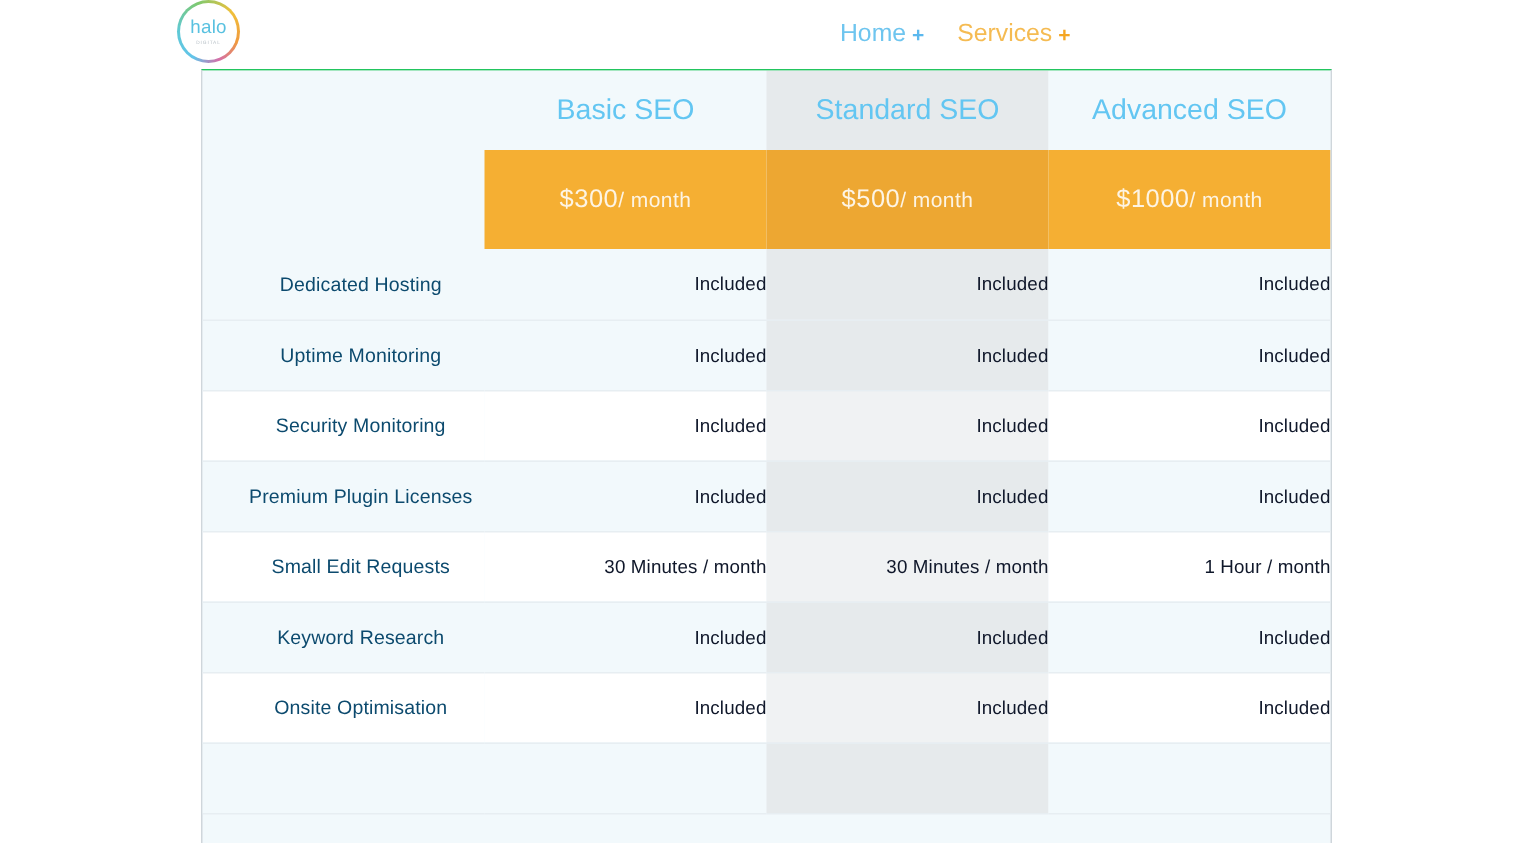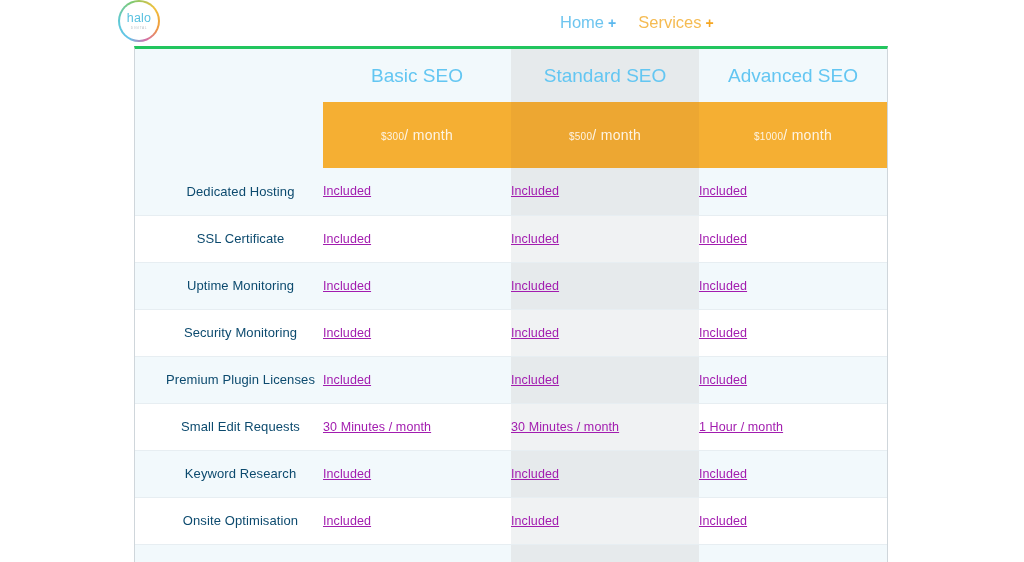--- a/index.html
+++ b/index.html
@@ -145,7 +145,7 @@
     height: 516px;
     background: #f2f9fc;
     border-left: 1px solid #cfd6db;
-    border-top: 3px solid #22c55e;
+    border-top: 1px solid #22c55e;
     border-right: 1px solid #cfd6db;
     overflow: hidden;
   }

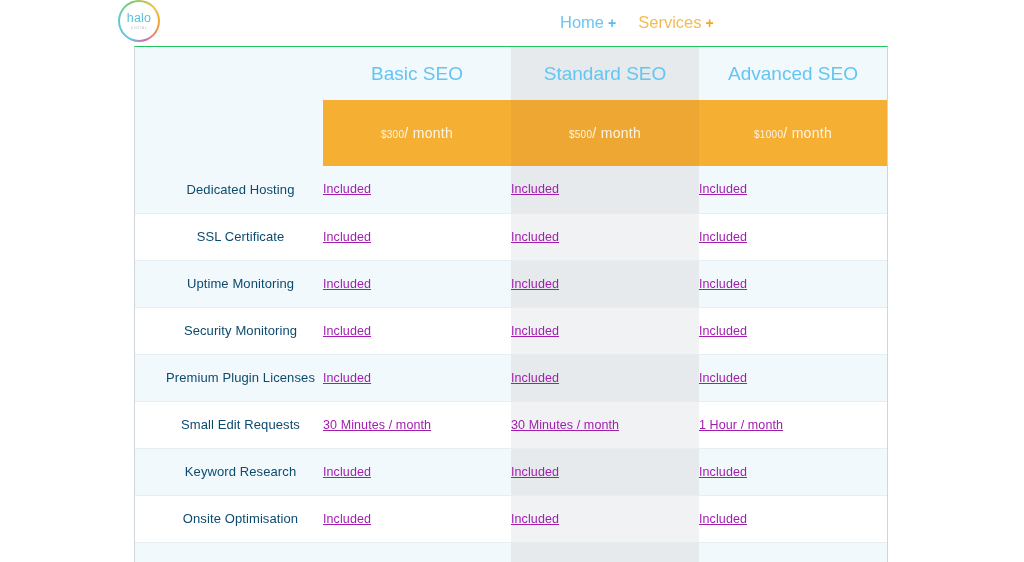--- a/index.html
+++ b/index.html
@@ -188,7 +188,7 @@
   .ptable thead tr.plan-prices th.col-highlight {
     background: #eda732;
   }
-  .price-amount { font-size: 10px; letter-spacing: 0.3px; }
+  .price-amount { font-size: 17px; letter-spacing: 0.3px; }
   .price-period { font-size: 14px; letter-spacing: 0.3px; }
 
   

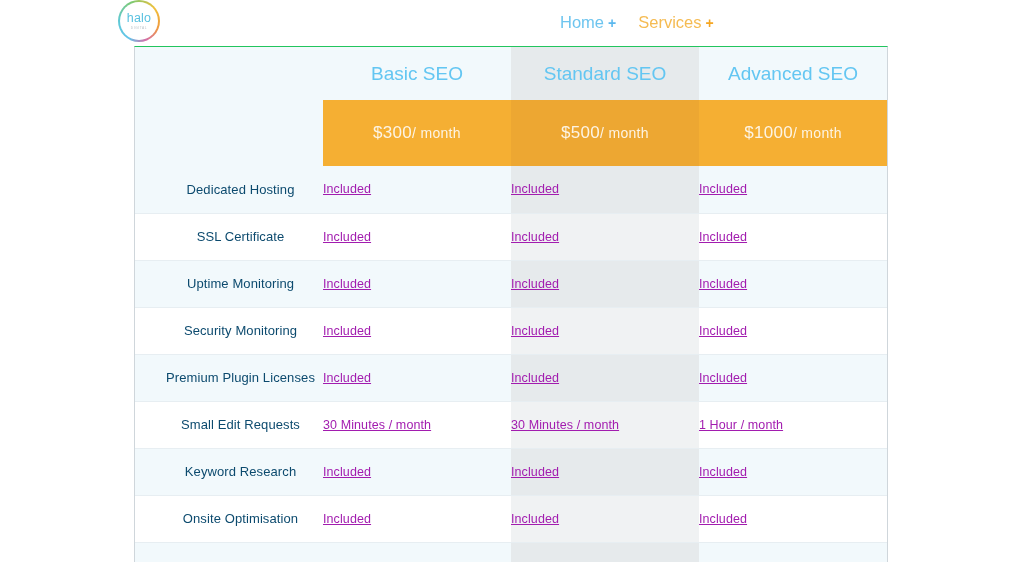--- a/index.html
+++ b/index.html
@@ -210,11 +210,10 @@
     letter-spacing: 0.1px;
   }
   .ptable tbody td.value-cell {
-    text-align: left;
+    text-align: right;
     font-size: 12.5px;
-    color: #a21caf;
+    color: #0f172a;
     letter-spacing: 0.1px;
-    text-decoration: underline;
   }
   .ptable tbody tr.row-even td.col-highlight { background: #e6eaec; }
   .ptable tbody tr.row-odd  td.col-highlight { background: #f0f2f3; }

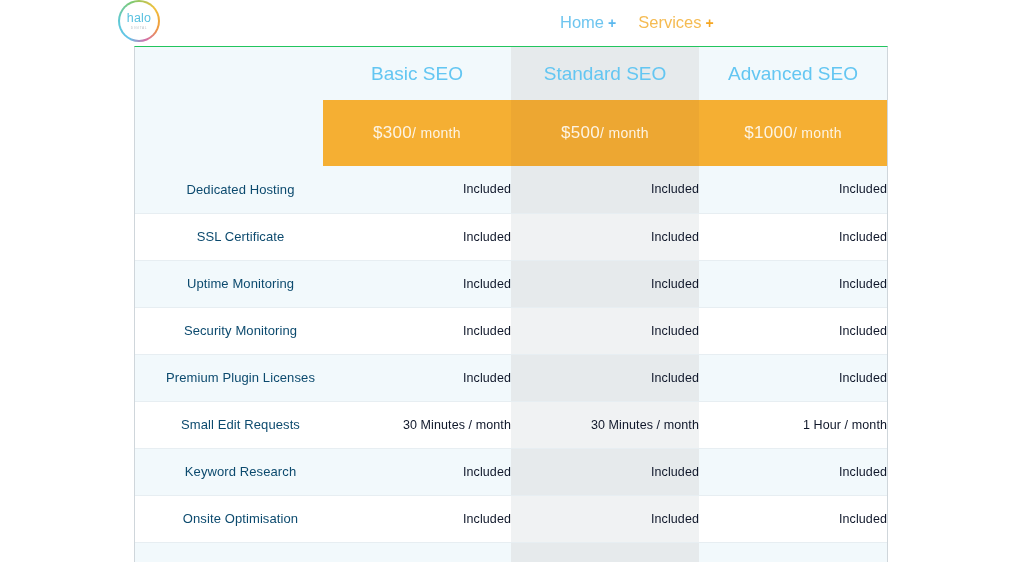--- a/index.html
+++ b/index.html
@@ -286,12 +286,6 @@
           <td class="value-cell">Included</td>
         </tr>
 
-        <tr class="row-odd">
-          <td class="feature-cell">SSL Certificate</td>
-          <td class="value-cell">Included</td>
-          <td class="value-cell col-highlight">Included</td>
-          <td class="value-cell">Included</td>
-        </tr>
 
         <tr class="row-even">
           <td class="feature-cell">Uptime Monitoring</td>

